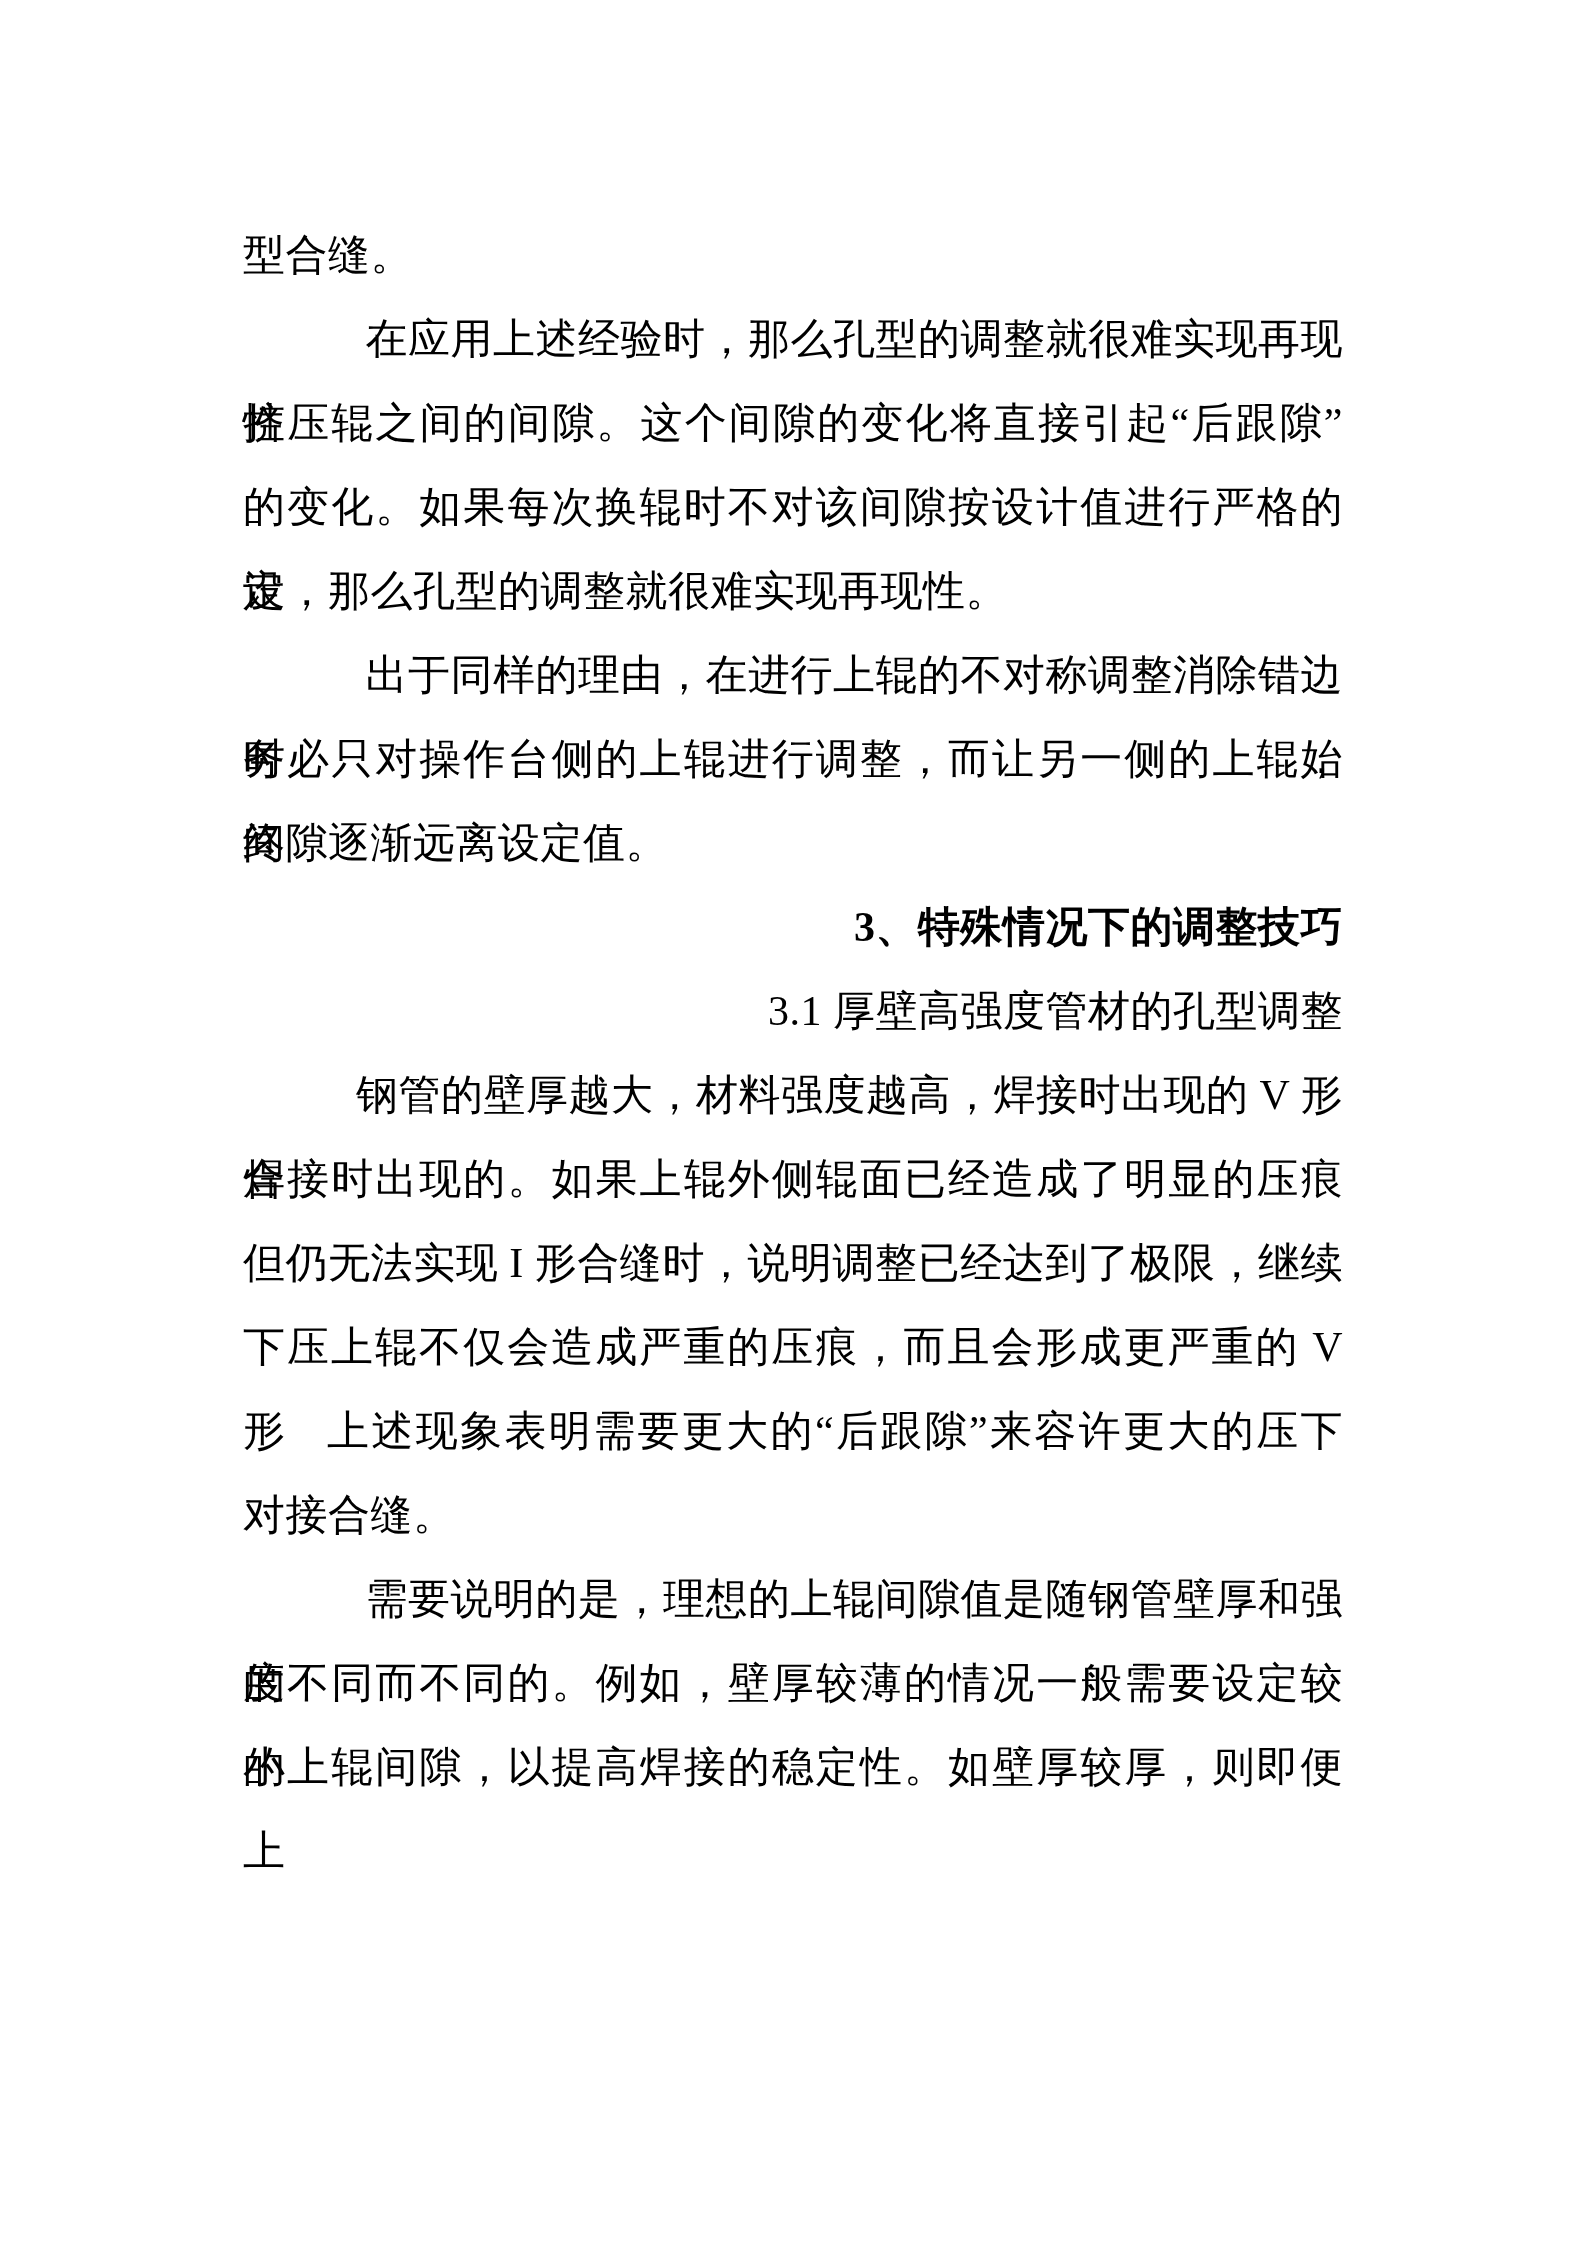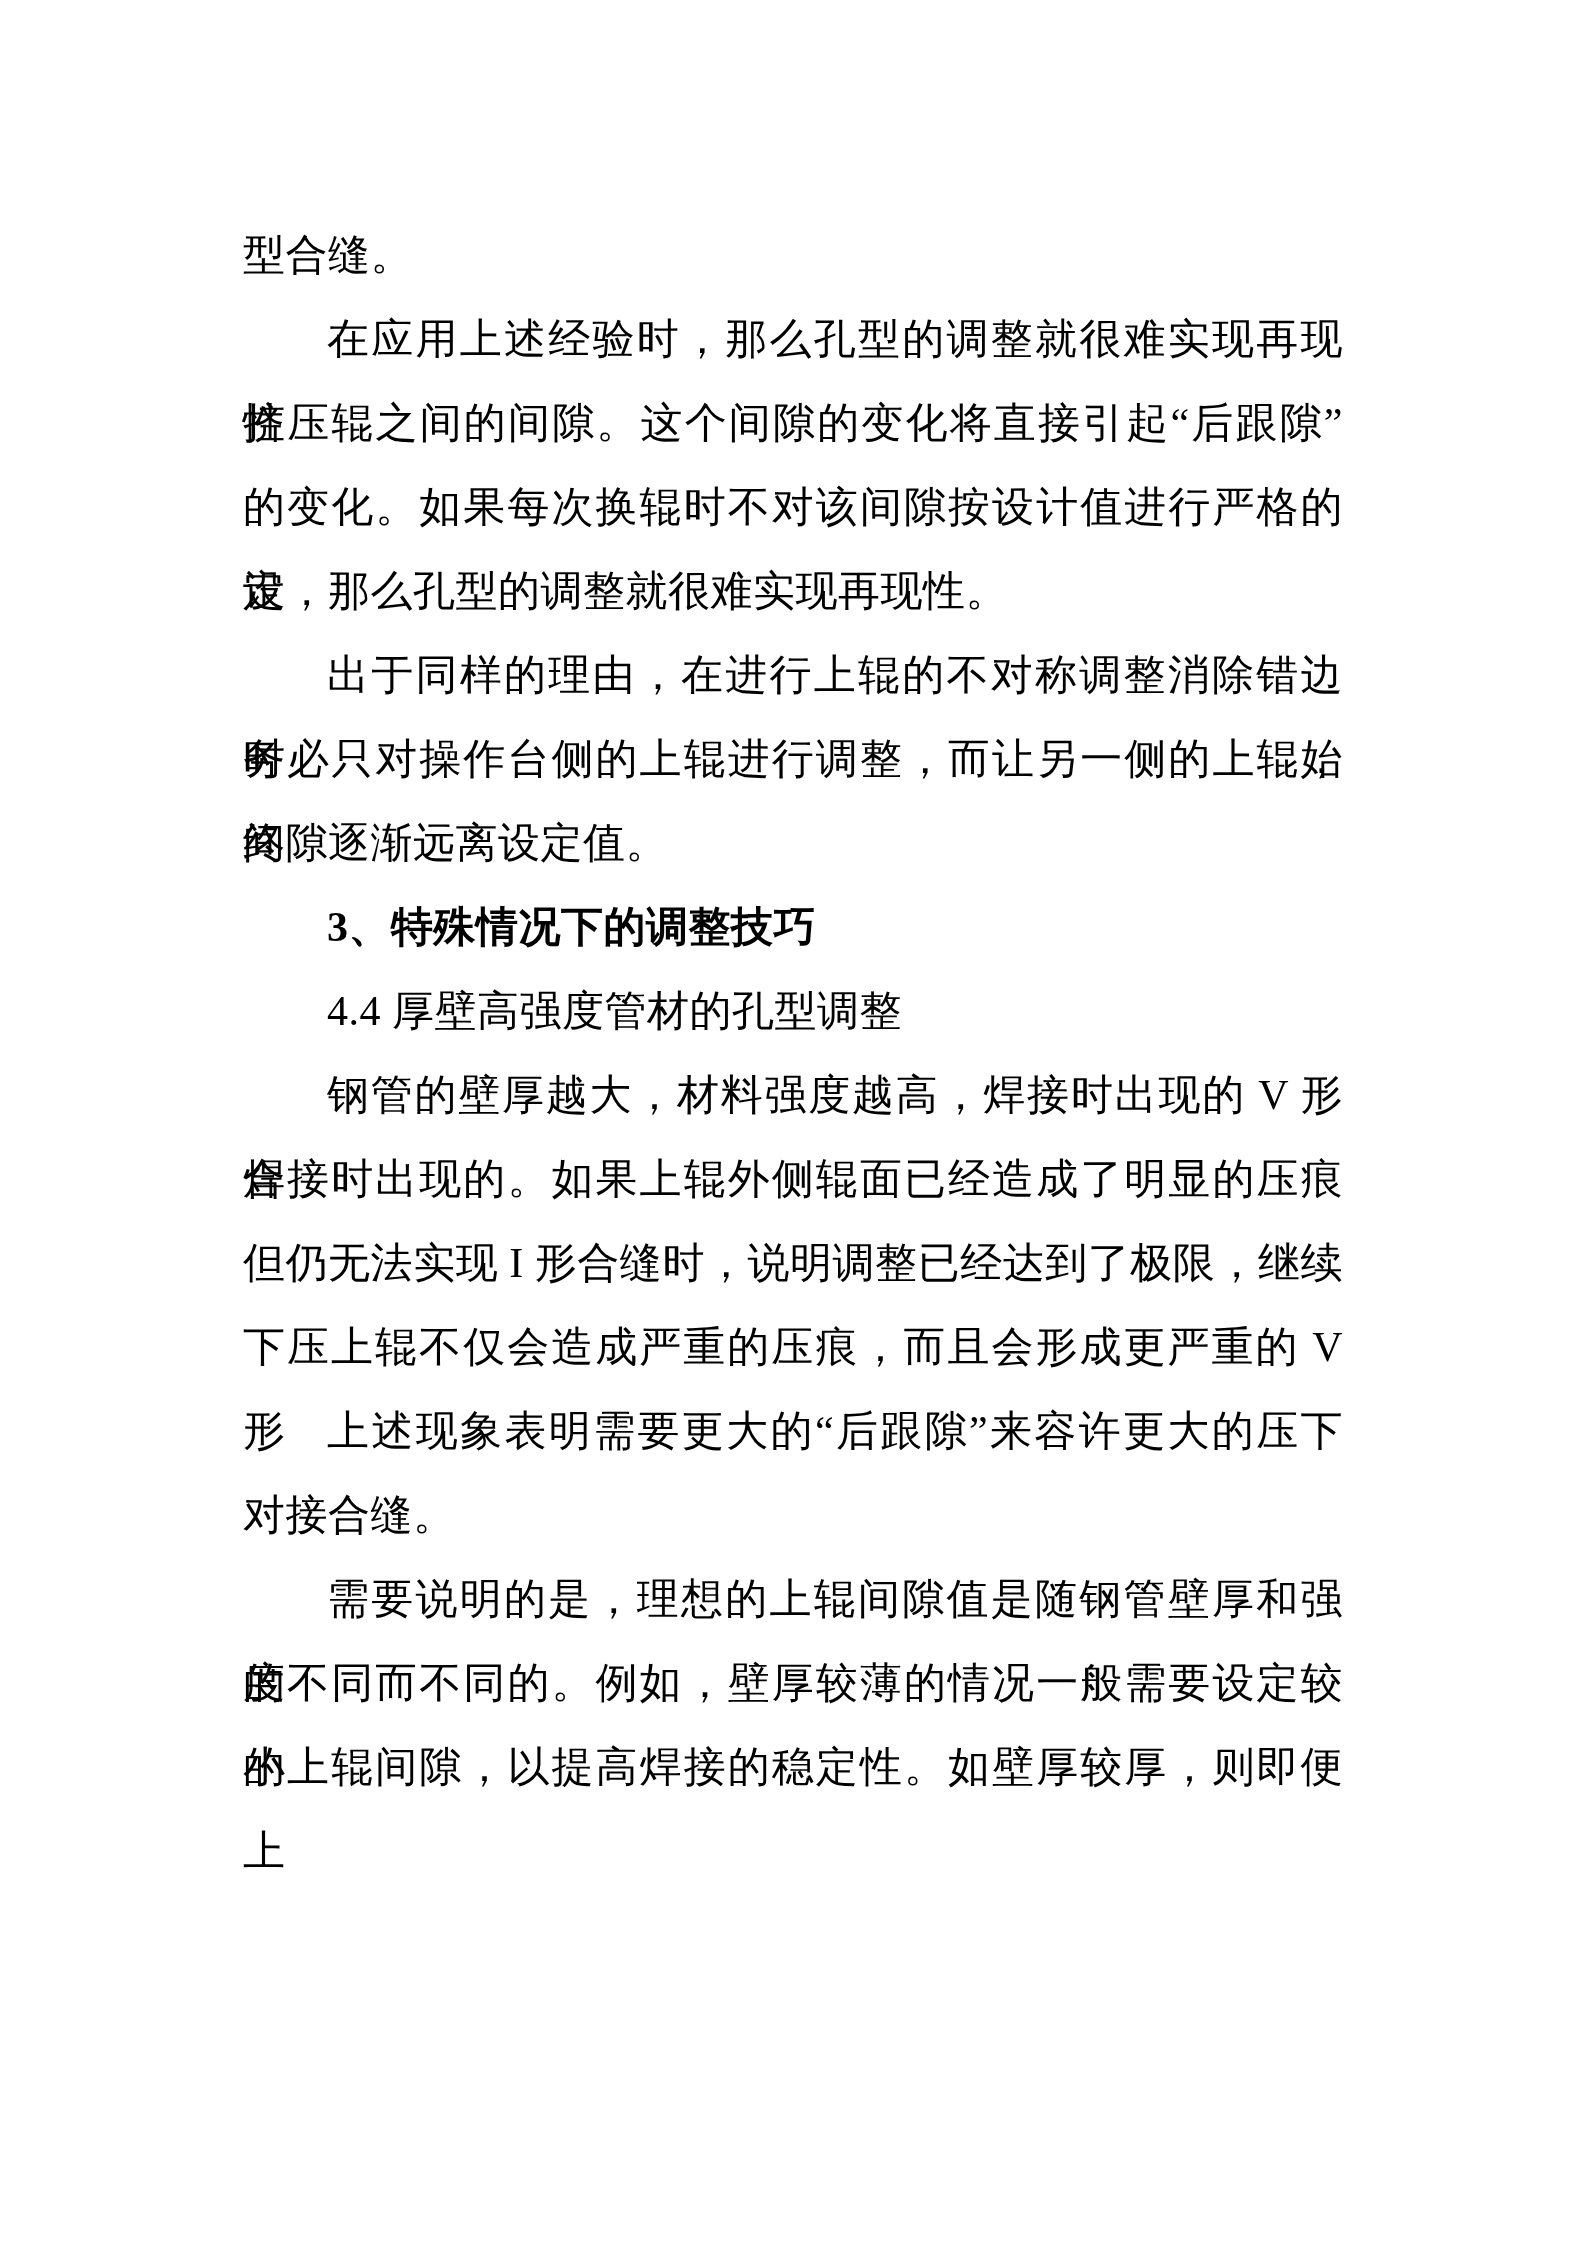--- a/index.html
+++ b/index.html
@@ -40,6 +40,7 @@
   }
   .line.indent {
     text-indent: 84px;
+    text-align: right;
   }
   .line.bold {
     font-weight: bold;

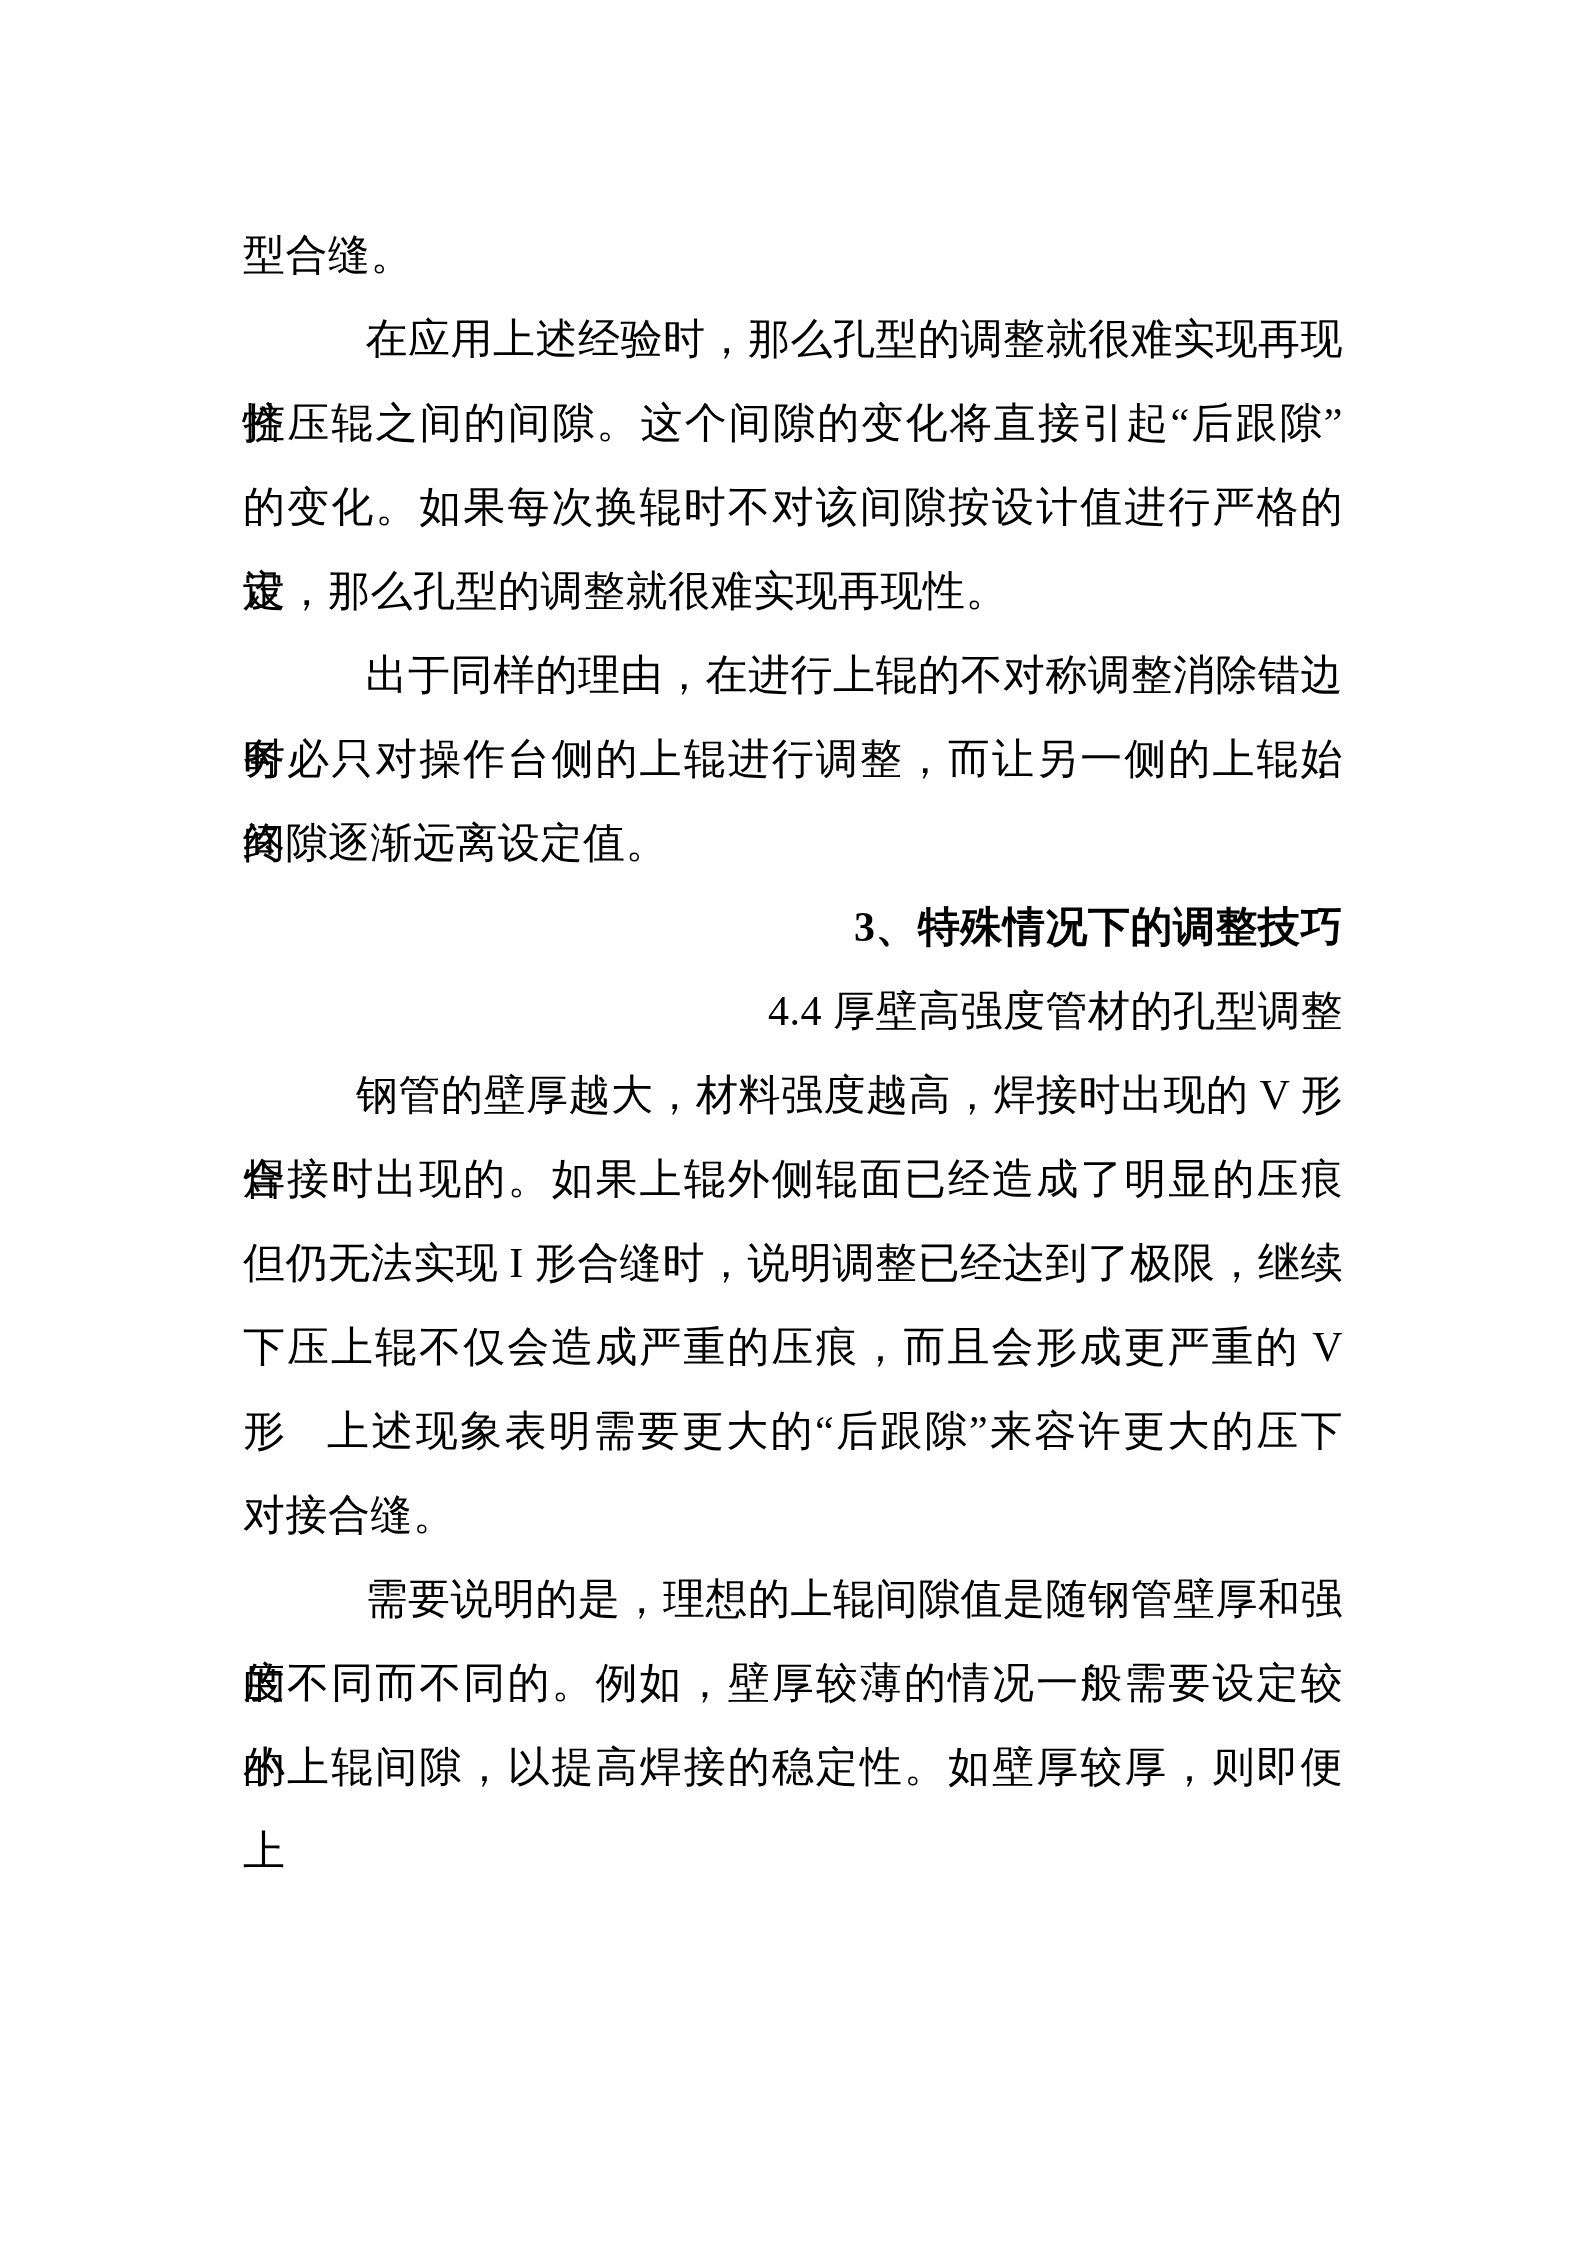--- a/index.html
+++ b/index.html
@@ -60,7 +60,7 @@
       <div class="line just">务必只对操作台侧的上辊进行调整，而让另一侧的上辊始终</div>
       <div class="line">间隙逐渐远离设定值。</div>
       <div class="line indent bold">3、特殊情况下的调整技巧</div>
-      <div class="line indent">4.4 厚壁高强度管材的孔型调整</div>
+      <div class="line indent">3.1 厚壁高强度管材的孔型调整</div>
       <div class="line indent just">钢管的壁厚越大，材料强度越高，焊接时出现的 V 形合</div>
       <div class="line just">焊接时出现的。如果上辊外侧辊面已经造成了明显的压痕</div>
       <div class="line just">但仍无法实现 I 形合缝时，说明调整已经达到了极限，继续</div>

